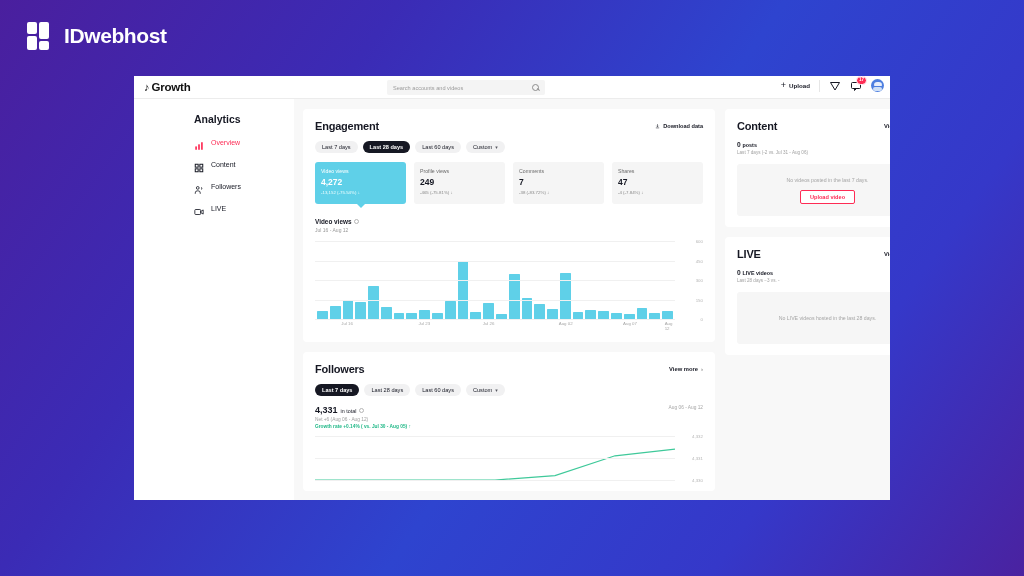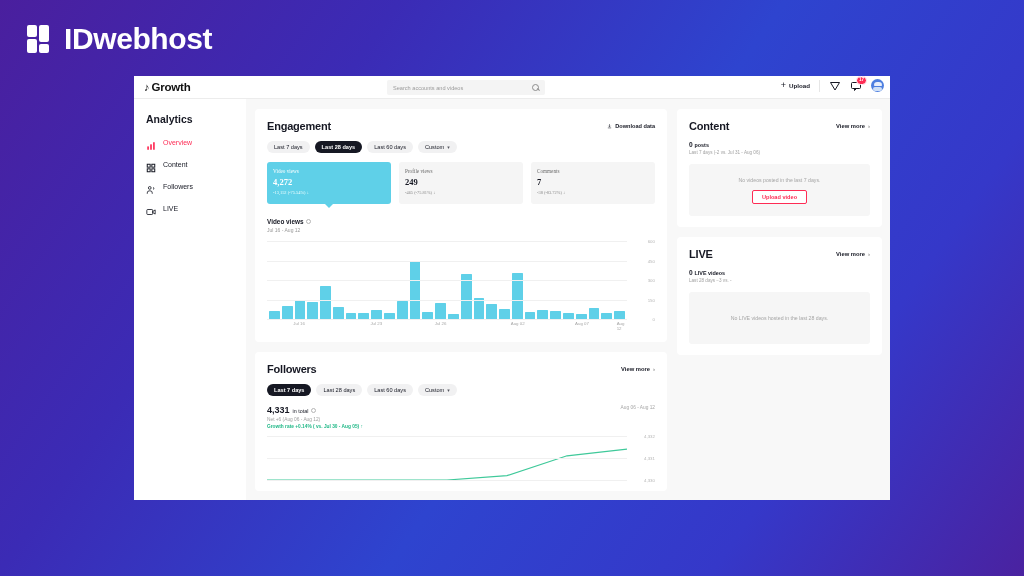--- a/index.html
+++ b/index.html
@@ -19,7 +19,7 @@
   .bm2 { left: 12px; top: 0; width: 10px; height: 17px; border-radius: 2px; }
   .bm3 { left: 0; top: 14px; width: 10px; height: 14px; border-radius: 2px; }
   .bm4 { left: 12px; top: 19px; width: 10px; height: 9px; border-radius: 2px; }
-  .brand-name { color: #fff; font-size: 30px; font-weight: bold; letter-spacing: -0.4px; }
+  .brand-name { color: #fff; font-size: 21px; font-weight: bold; letter-spacing: -0.4px; }
 
   
   .window {

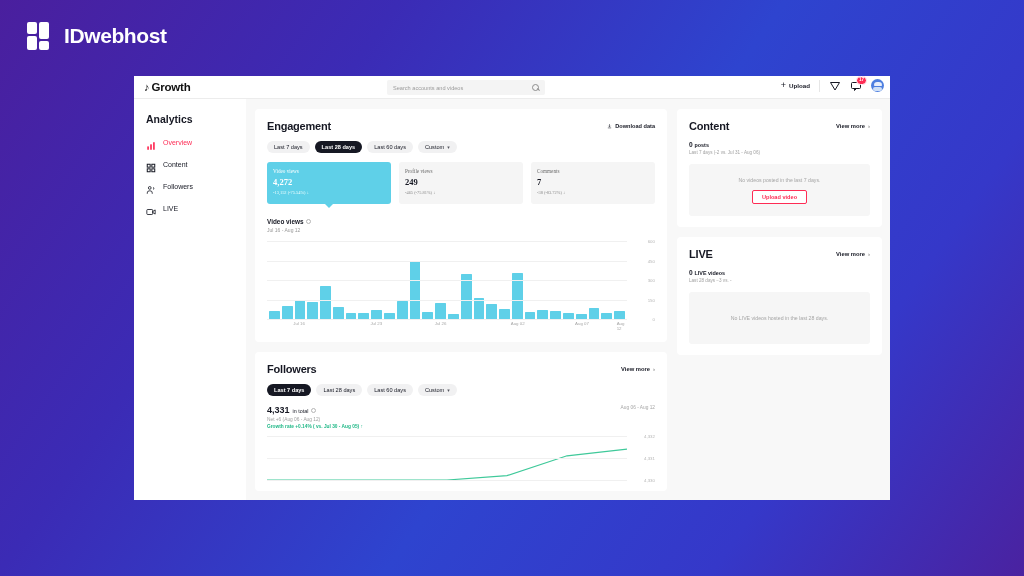--- a/index.html
+++ b/index.html
@@ -62,7 +62,7 @@
   .avatar::after { content:""; position:absolute; left:2px; top:7.5px; width:9px; height:4px; background:#cfe0f7; border-radius:3px; }
 
   
-  .body-wrap { display: flex; height: 401px; background: #fff; }
+  .body-wrap { display: flex; height: 401px; background: #fff; margin-left: 48px; }
 
   .sidebar { width: 112px; padding: 14px 0 0 12px; background: #fff; flex: none; }
   .side-title { font-size: 10.5px; font-weight: bold; color: #161823; margin-bottom: 12px; }

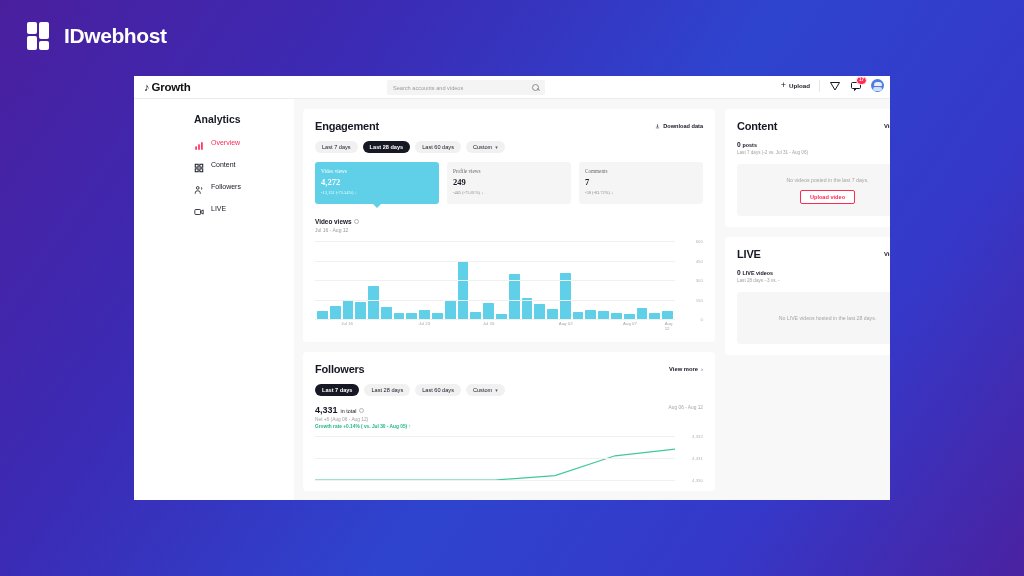--- a/index.html
+++ b/index.html
@@ -93,7 +93,7 @@
   .tab .caret { font-size: 5px; opacity: .7; }
 
   
-  .metrics { display: flex; gap: 8px; font-family: Liberation Serif, serif; }
+  .metrics { display: flex; gap: 8px; }
   .metric { flex: 1; background: #f5f5f5; border-radius: 3px; padding: 6px 6px 7px; min-height: 42px; }
   .metric.sel { background: #5fd0e8; }
   .metric .m-label { font-size: 5.2px; color: #6b6b6b; margin-bottom: 4px; }

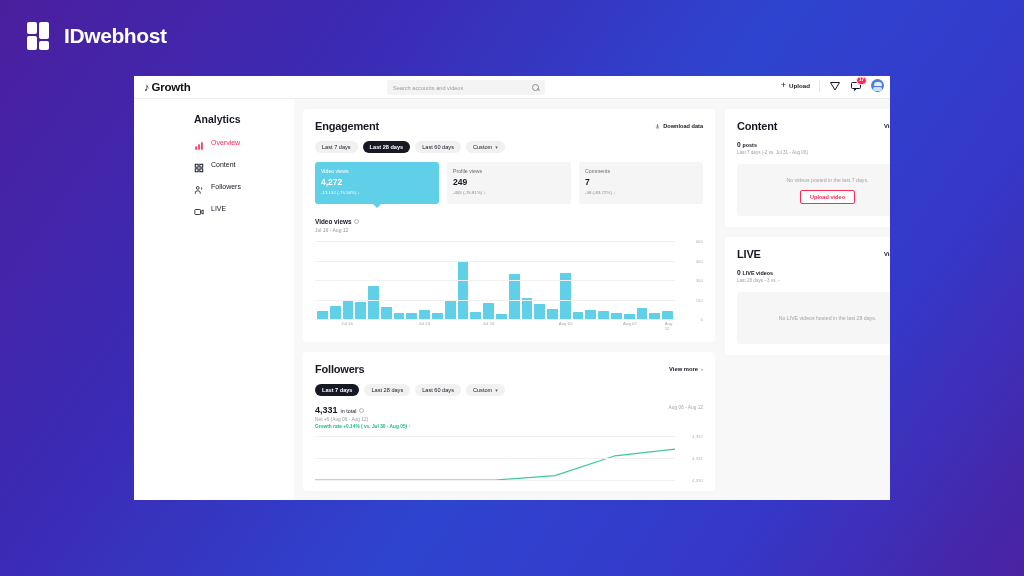--- a/index.html
+++ b/index.html
@@ -292,6 +292,14 @@
               <div class="m-val">7</div>
               <div class="m-delta">
                 <span>-38 (-83.72%)</span>
+                <span>↓</span>
+              </div>
+            </div>
+            <div class="metric">
+              <div class="m-label">Shares</div>
+              <div class="m-val">47</div>
+              <div class="m-delta">
+                <span>-4 (-7.84%)</span>
                 <span>↓</span>
               </div>
             </div>

